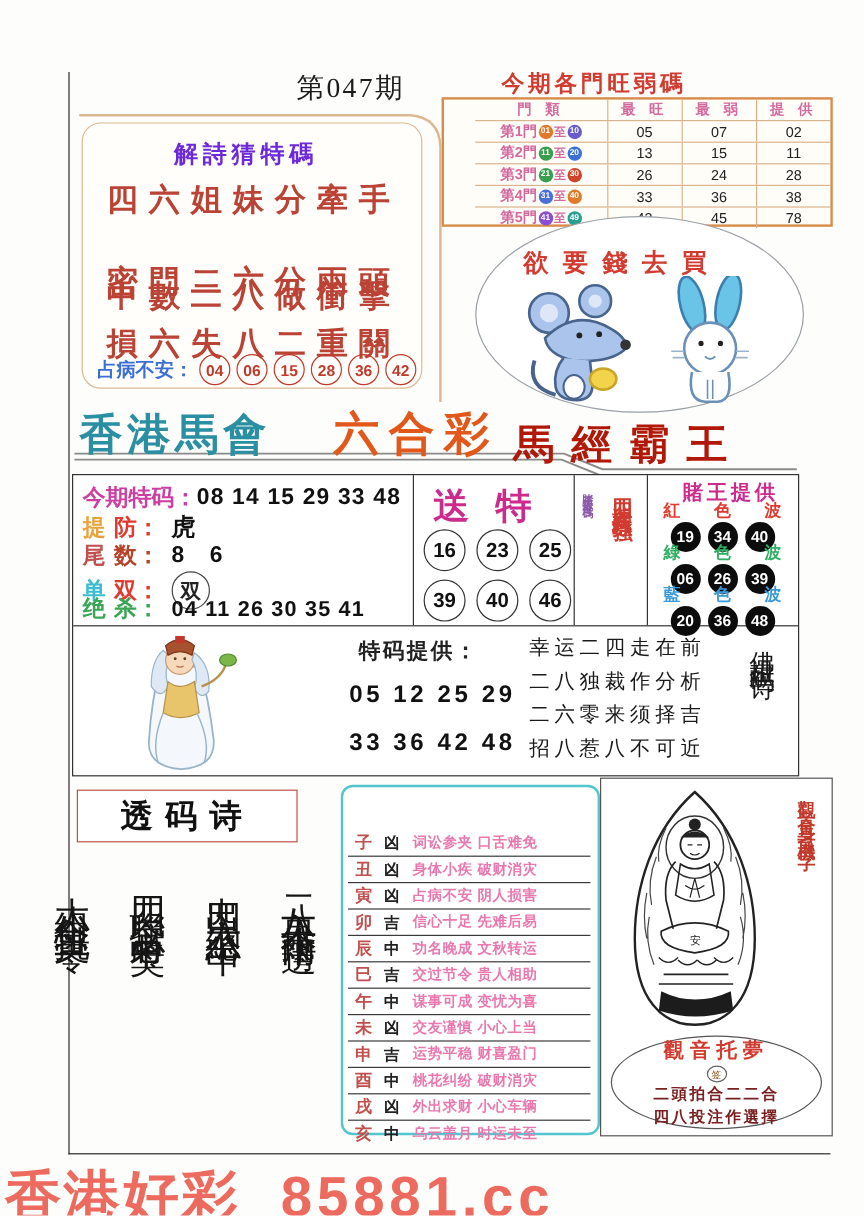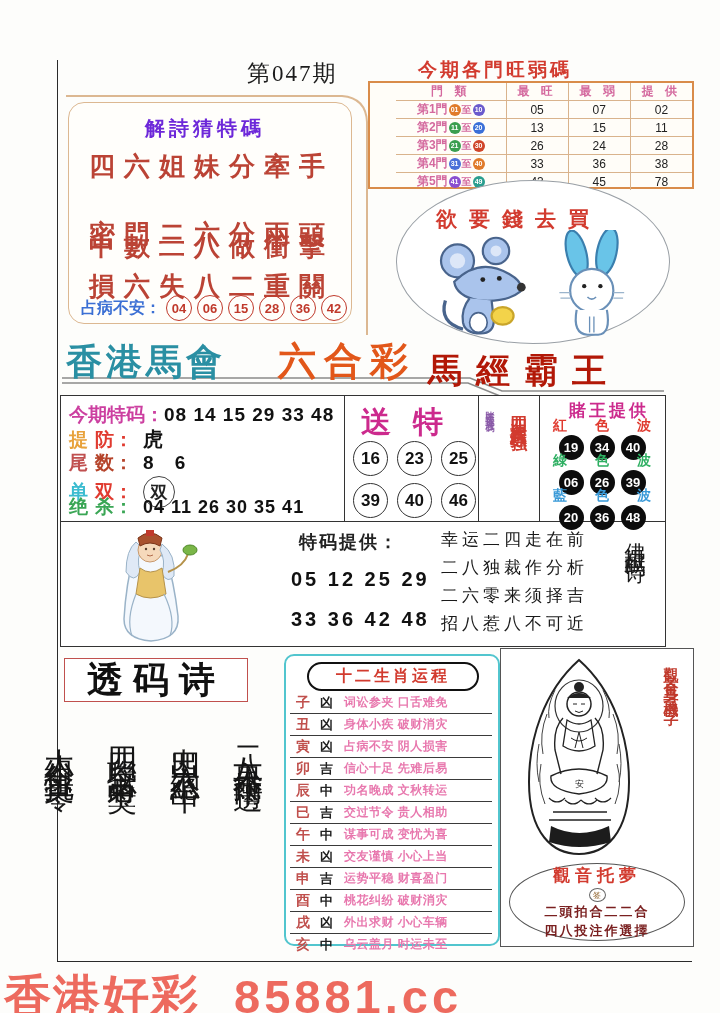--- a/index.html
+++ b/index.html
@@ -87,7 +87,7 @@
 
   
   .touma-titlebox{border:1.5px solid #c0504d;background:#fff;display:flex;align-items:center;justify-content:center;}
-  .touma-title{font-size:36px;font-weight:bold;color:#111;letter-spacing:10px;font-family:"Liberation Serif",serif;}
+  .touma-title{font-size:27px;font-weight:bold;color:#111;letter-spacing:10px;font-family:"Liberation Serif",serif;}
   .touma-cols{display:flex;flex-direction:row;gap:22px;}
   .touma-col{writing-mode:vertical-rl;text-orientation:upright;font-size:30px;color:#151515;
              font-family:"Liberation Serif",serif;letter-spacing:6px;height:250px;}

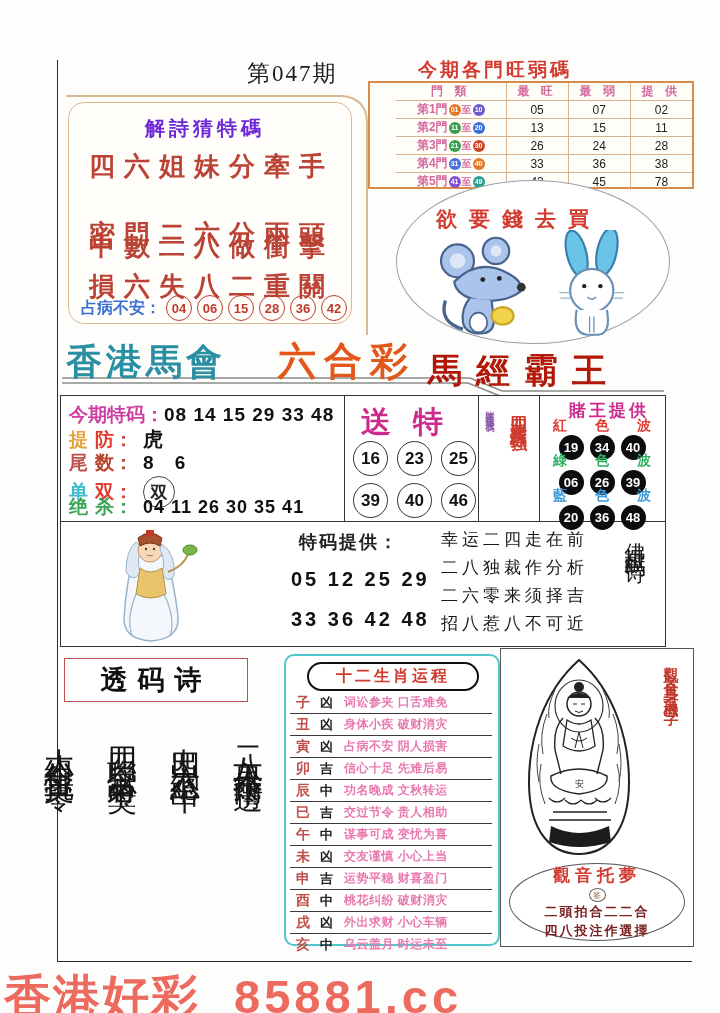--- a/index.html
+++ b/index.html
@@ -366,9 +366,6 @@
   </div>
 
   <div class="abs zodiac-panel" style="left:284px;top:654px;width:212px;height:288px;">
-    <div class="zodiac-pill abs" style="left:21px;top:6px;width:168px;height:25px;">
-      <span>十二生肖运程</span>
-    </div>
     <div class="abs" style="left:4px;top:36px;width:202px;">
       <div class="z-row">
           <span class="z-z">子</span>

